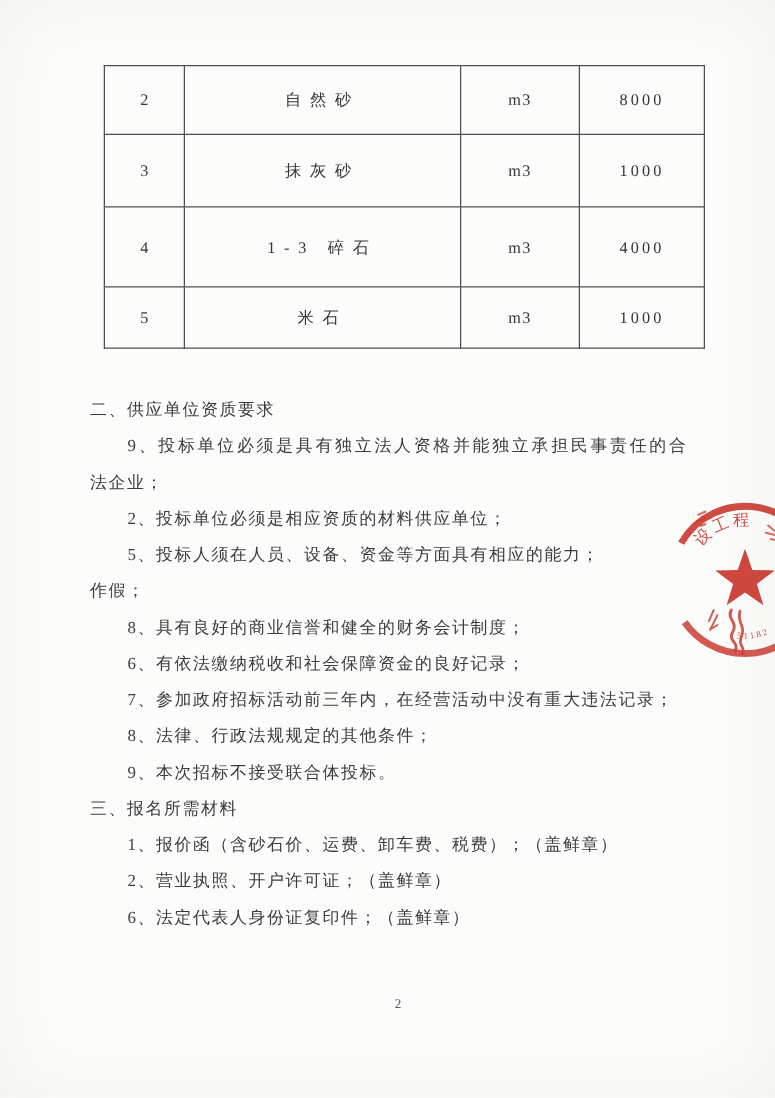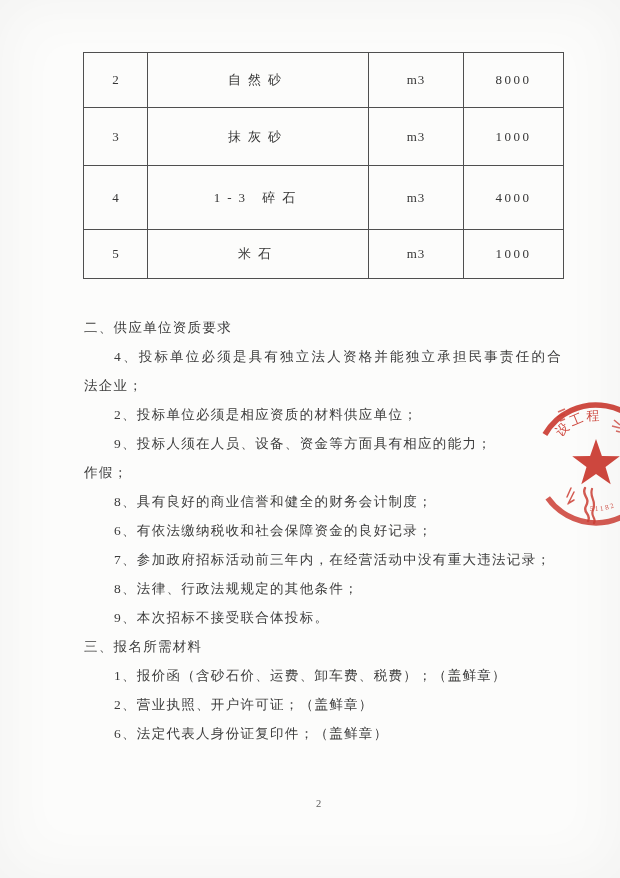--- a/index.html
+++ b/index.html
@@ -30,7 +30,7 @@
   td.unit{letter-spacing:1px;margin-left:48px;}
   
   .textblock{
-    position:absolute;left:84px;top:313px;width:478px;
+    position:absolute;left:72px;top:313px;width:478px;
   }
   .ln{
     height:29px;line-height:29px;

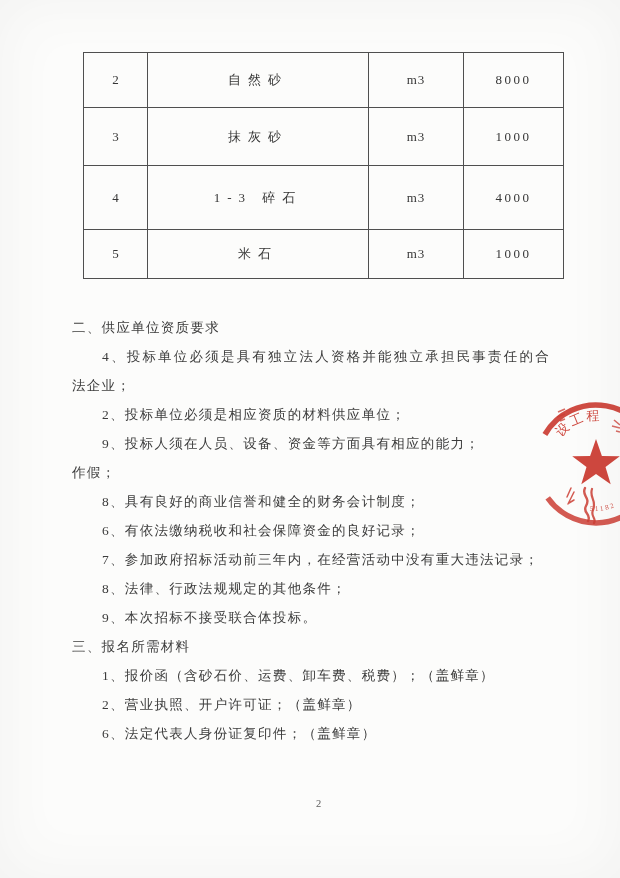--- a/index.html
+++ b/index.html
@@ -95,7 +95,7 @@
 
   <div class="textblock">
     <div class="ln">二、供应单位资质要求</div>
-    <div class="ln ind jf">4、投标单位必须是具有独立法人资格并能独立承担民事责任的合</div>
+    <div class="ln ind jf">9、投标单位必须是具有独立法人资格并能独立承担民事责任的合</div>
     <div class="ln">法企业；</div>
     <div class="ln ind">2、投标单位必须是相应资质的材料供应单位；</div>
     <div class="ln ind">9、投标人须在人员、设备、资金等方面具有相应的能力；</div>

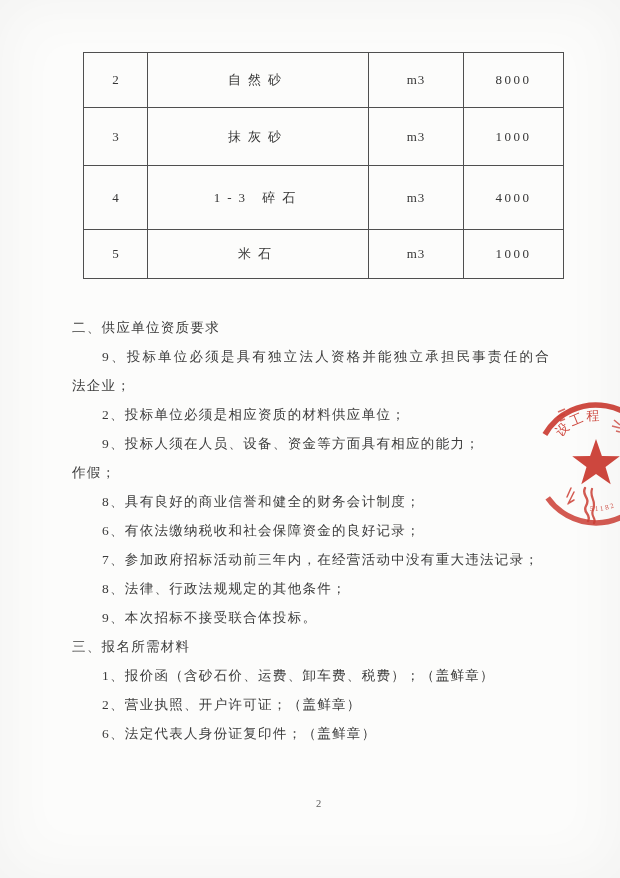--- a/index.html
+++ b/index.html
@@ -98,7 +98,7 @@
     <div class="ln ind jf">9、投标单位必须是具有独立法人资格并能独立承担民事责任的合</div>
     <div class="ln">法企业；</div>
     <div class="ln ind">2、投标单位必须是相应资质的材料供应单位；</div>
-    <div class="ln ind">9、投标人须在人员、设备、资金等方面具有相应的能力；</div>
+    <div class="ln ind">5、投标人须在人员、设备、资金等方面具有相应的能力；</div>
     <div class="ln">作假；</div>
     <div class="ln ind">8、具有良好的商业信誉和健全的财务会计制度；</div>
     <div class="ln ind">6、有依法缴纳税收和社会保障资金的良好记录；</div>

